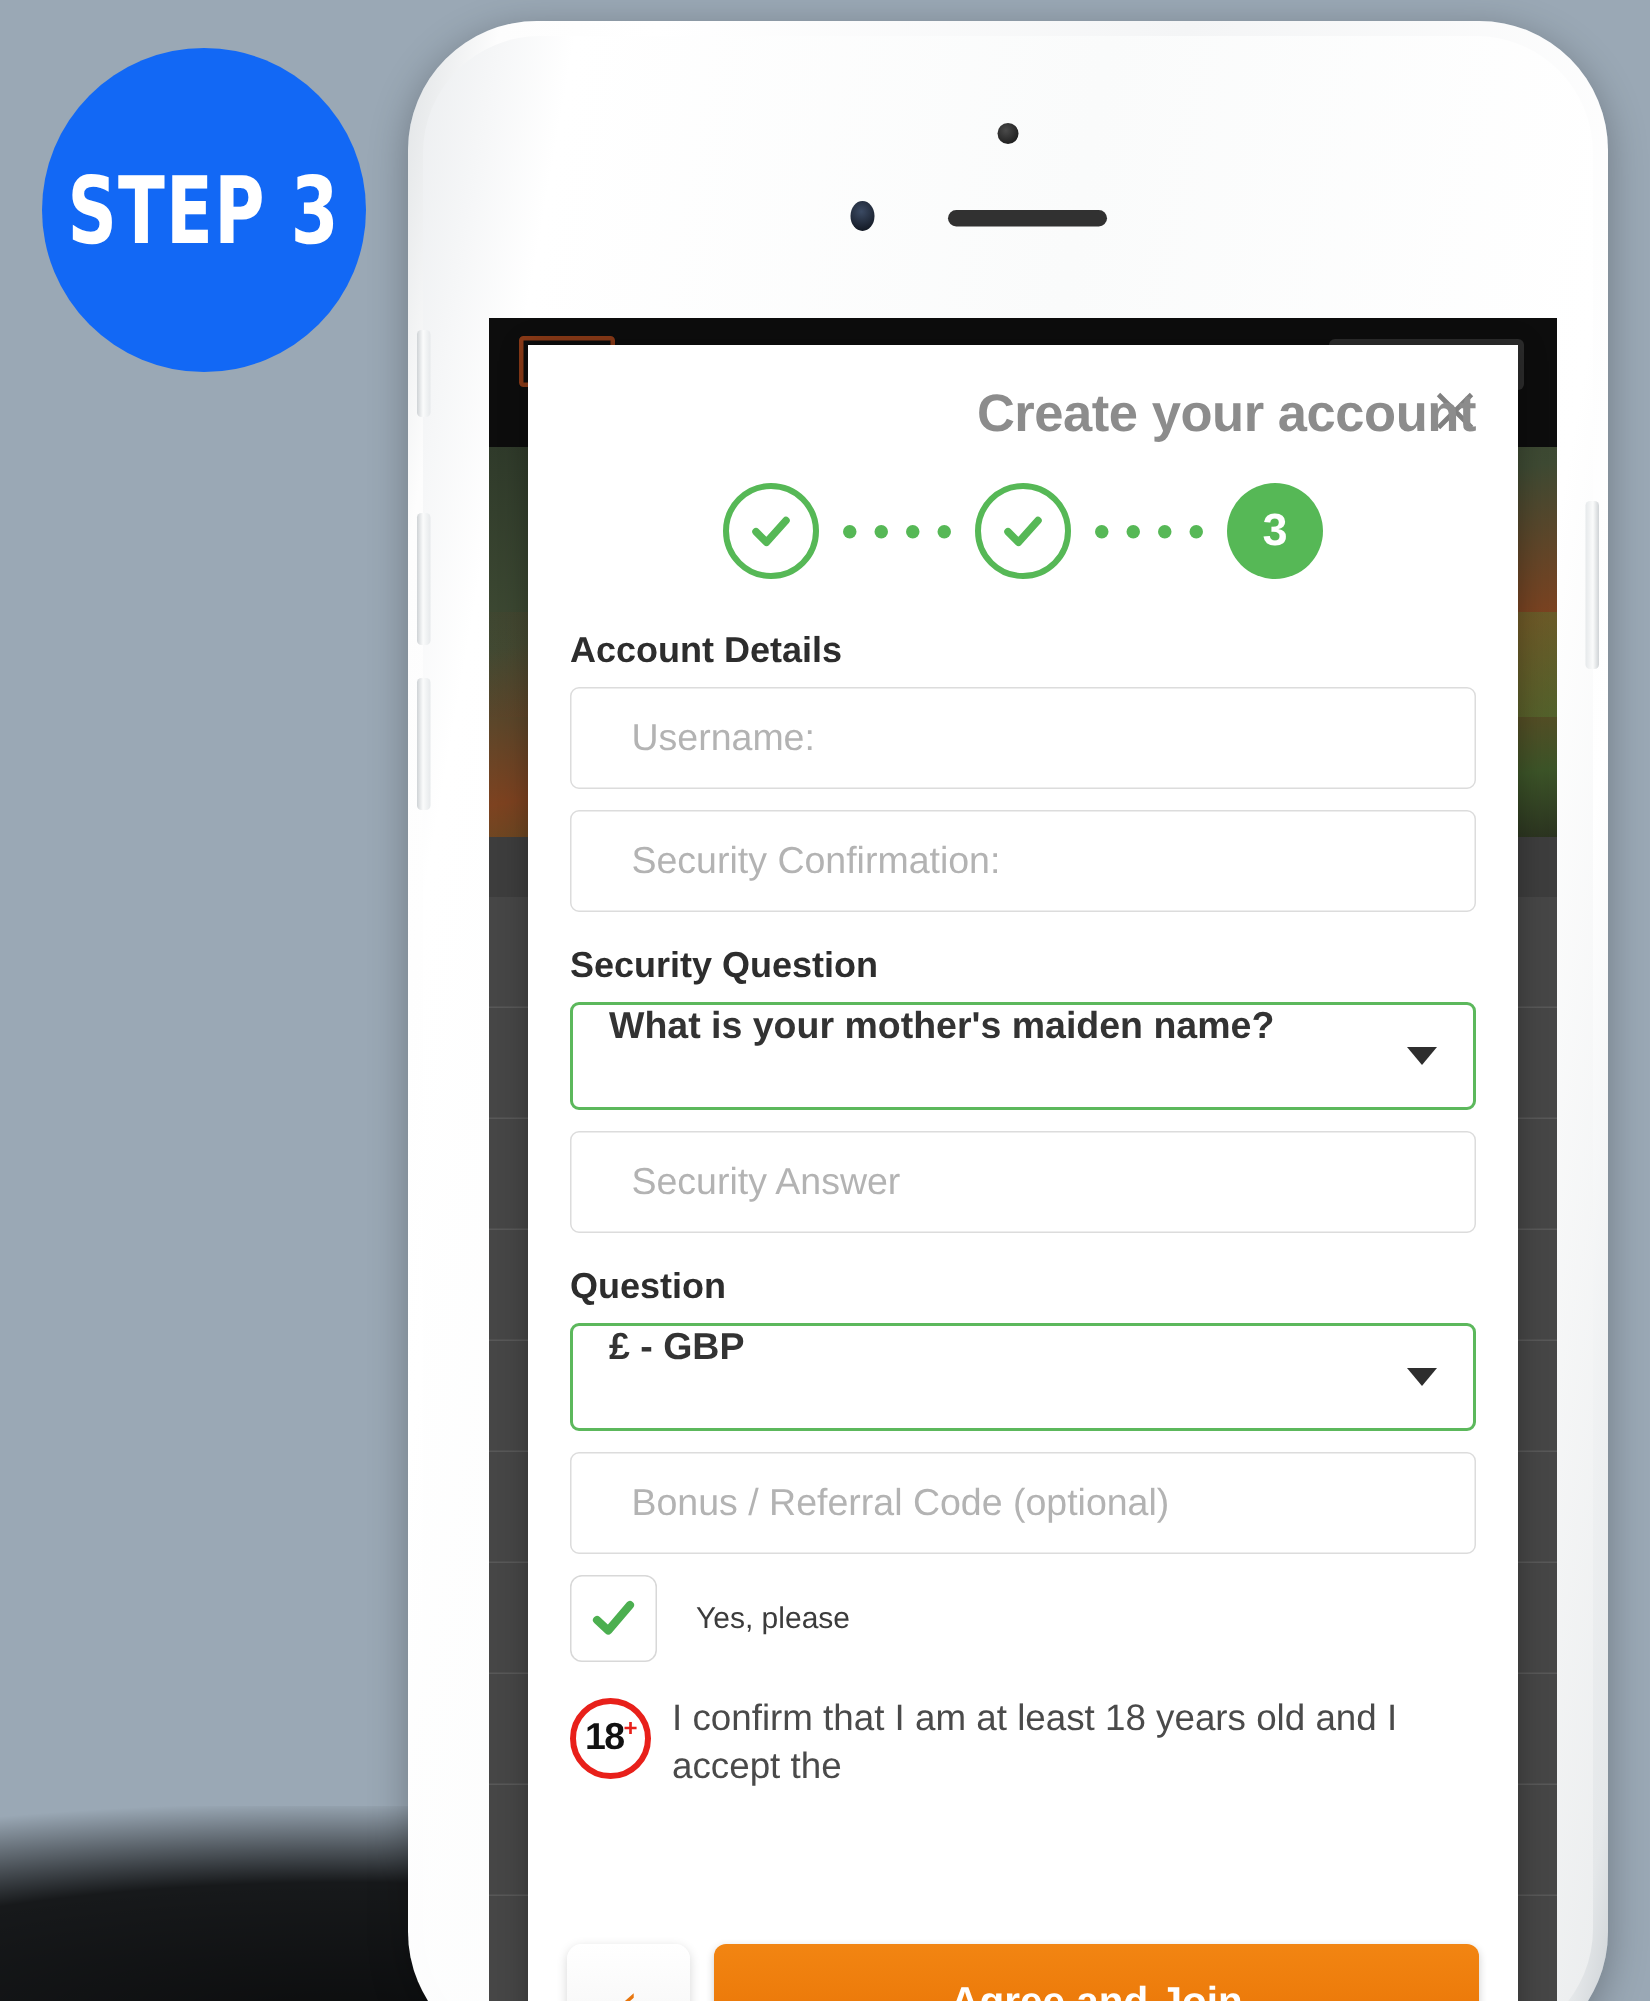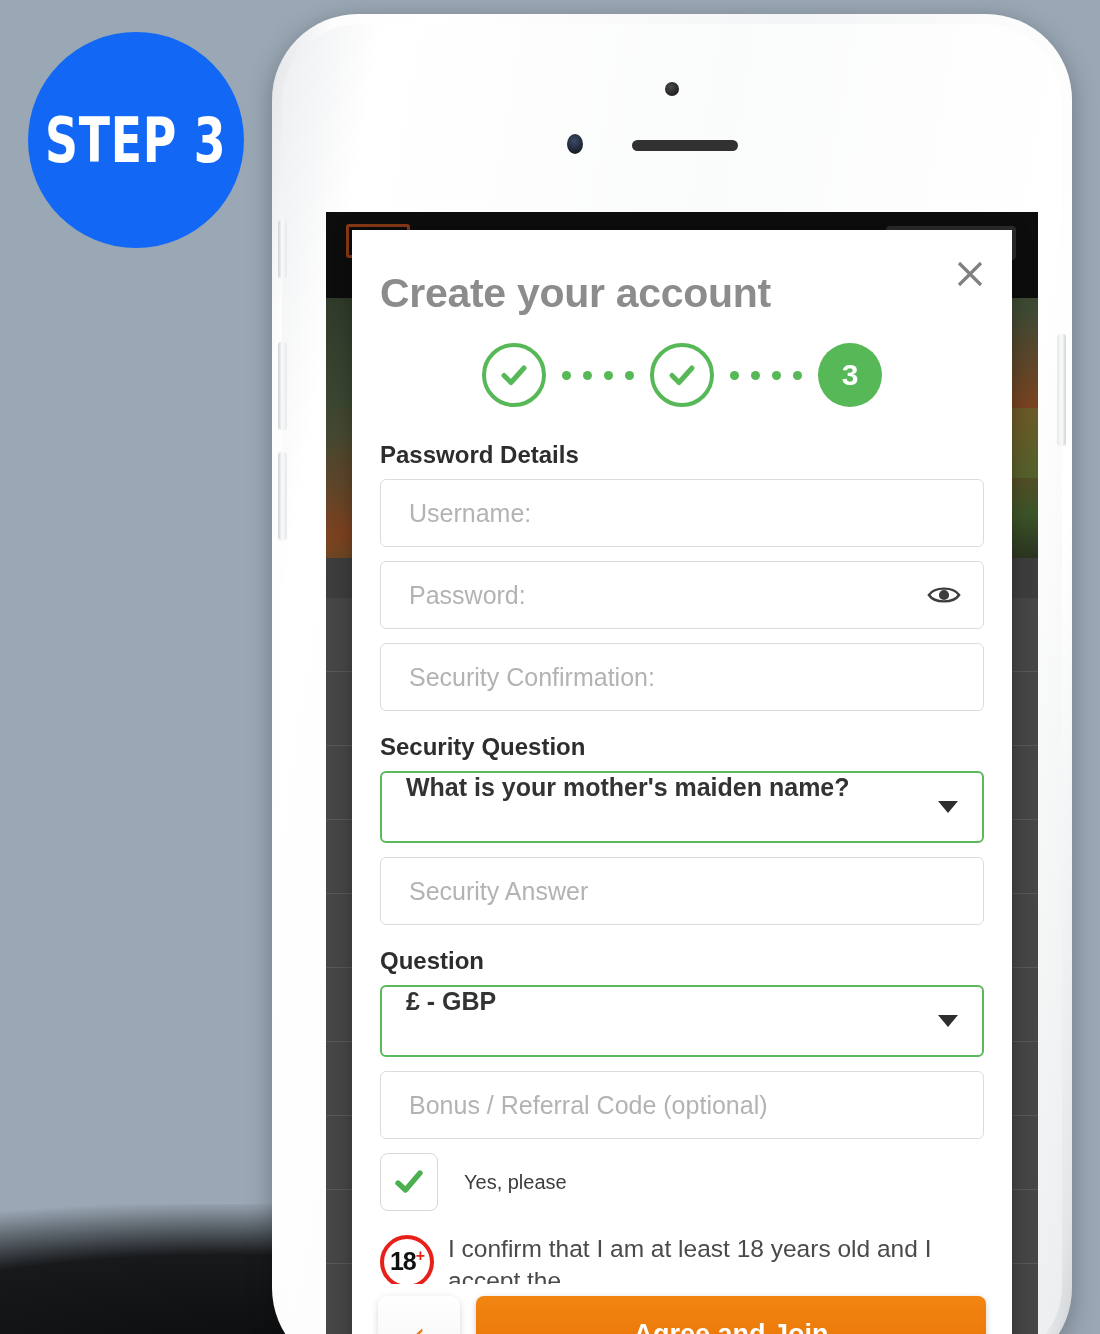--- a/index.html
+++ b/index.html
@@ -162,12 +162,12 @@
   }
 
   #modal-title {
-    text-align: left;
-    font-size: 41px;
+    text-align: right;
+    font-size: 35px;
     font-weight: bold;
     color: #8c8c8c;
     letter-spacing: -.3px;
-    margin-top: 14px;
+    margin-top: 0;
   }
   #close-btn {
     position: absolute;

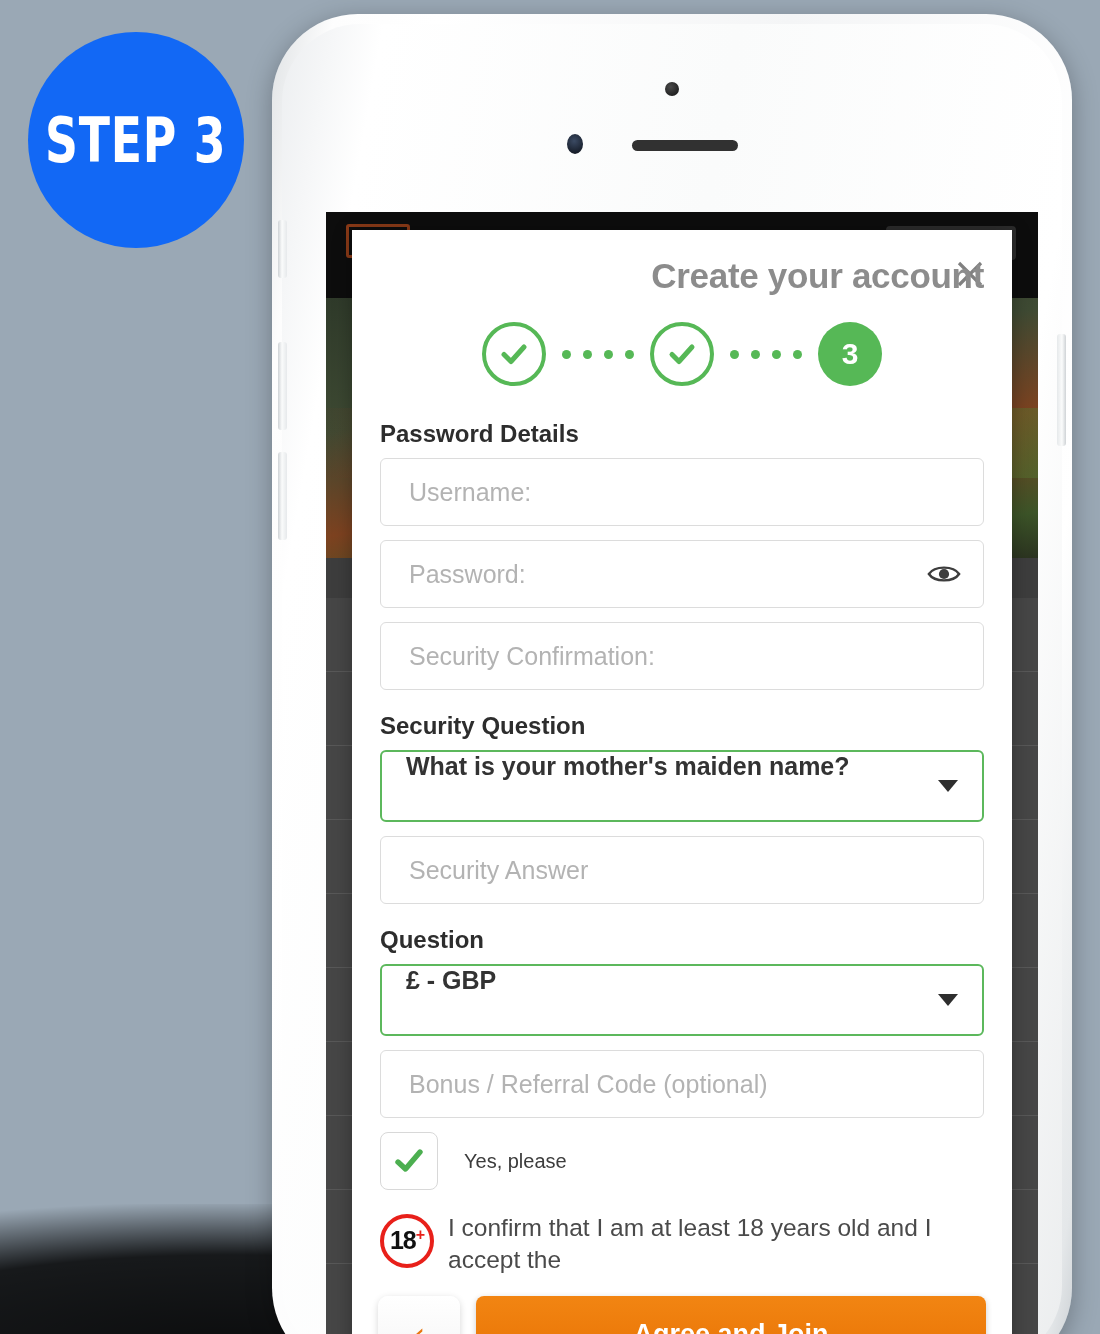--- a/index.html
+++ b/index.html
@@ -414,7 +414,7 @@
             </div>
           </div>
 
-          <div class="field-label" id="label-account-details">Password Details</div>
+          <div class="field-label" id="label-account-details">Account Details</div>
 
           <div class="input-box">
             <span class="ph">Username:</span>

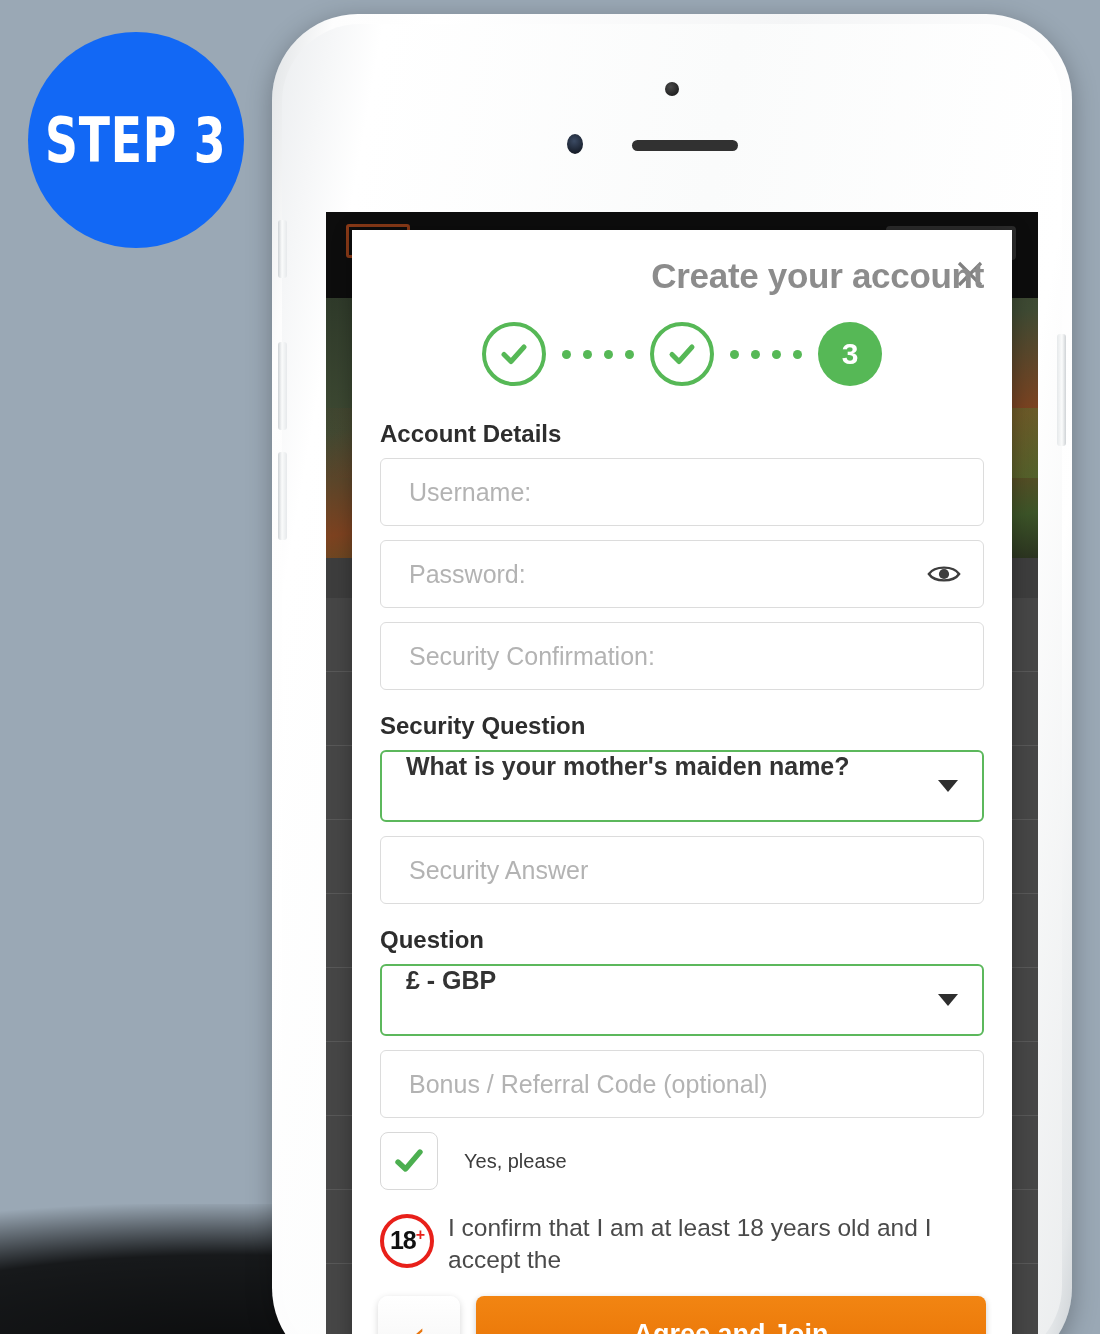--- a/index.html
+++ b/index.html
@@ -211,7 +211,7 @@
     border-radius: 6px;
     display: flex;
     align-items: center;
-    padding: 0 28px;
+    padding: 0 40px;
     margin-bottom: 14px;
     background: #fff;
     position: relative;

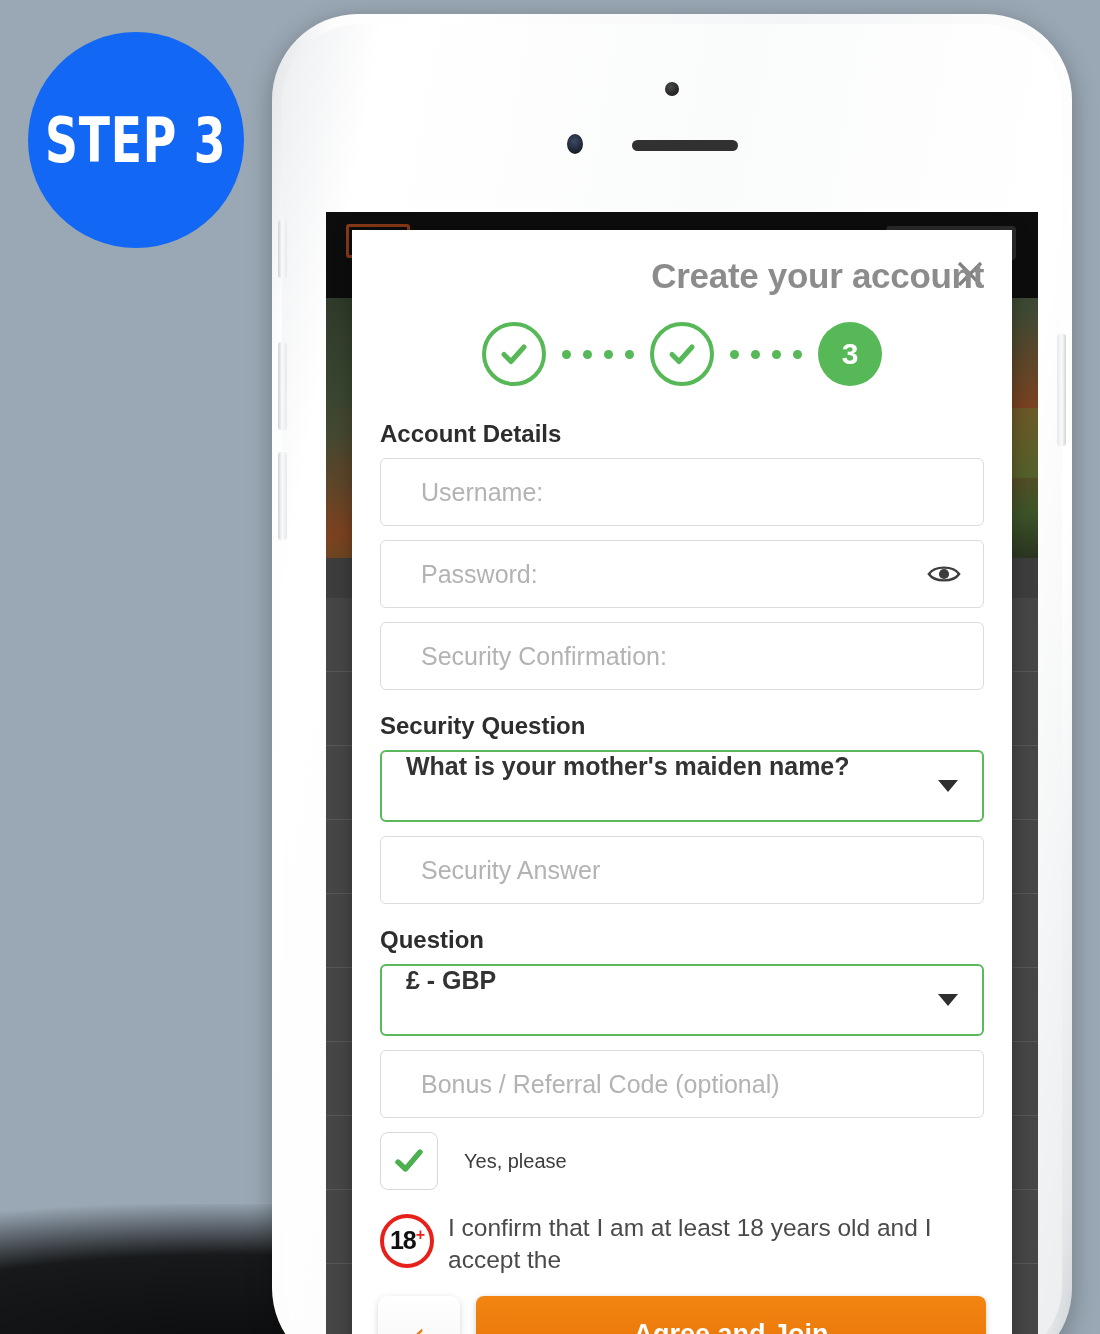--- a/index.html
+++ b/index.html
@@ -420,15 +420,6 @@
             <span class="ph">Username:</span>
           </div>
 
-          <div class="input-box" id="password-box">
-            <span class="ph">Password:</span>
-            <span class="eye">
-              <svg width="34" height="34" viewBox="0 0 36 24">
-                <path d="M2 12 C8 3, 28 3, 34 12 C28 21, 8 21, 2 12 Z" fill="none" stroke="#3d3d3d" stroke-width="2.6"></path>
-                <circle cx="18" cy="12" r="5.4" fill="#3d3d3d"></circle>
-              </svg>
-            </span>
-          </div>
 
           <div class="input-box">
             <span class="ph">Security Confirmation:</span>

